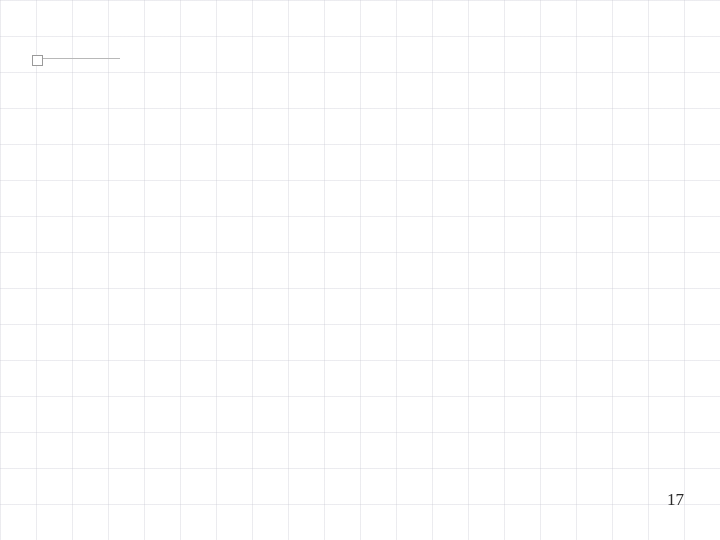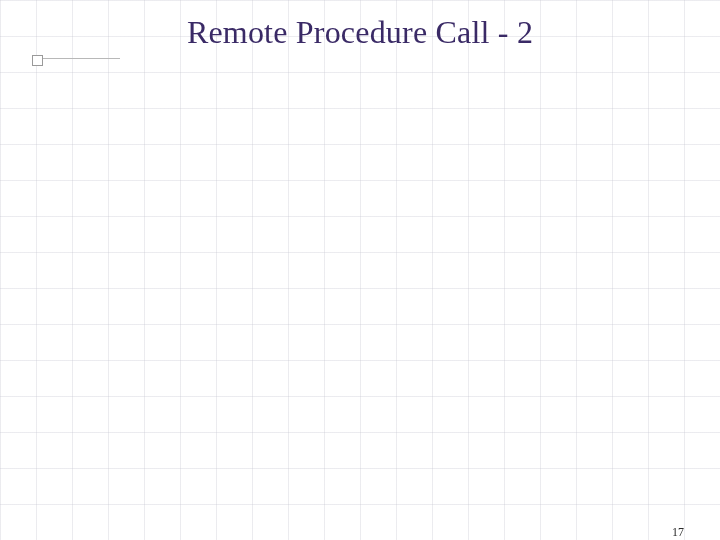--- a/index.html
+++ b/index.html
@@ -72,9 +72,6 @@
 <body>
 
 <div class="slide">
-  <div class="title-wrap">
-    <span class="title">Remote Procedure Call - 2</span>
-  </div>
   <div class="title-rule"></div>
   <div class="footer-right">17</div>
 </div>

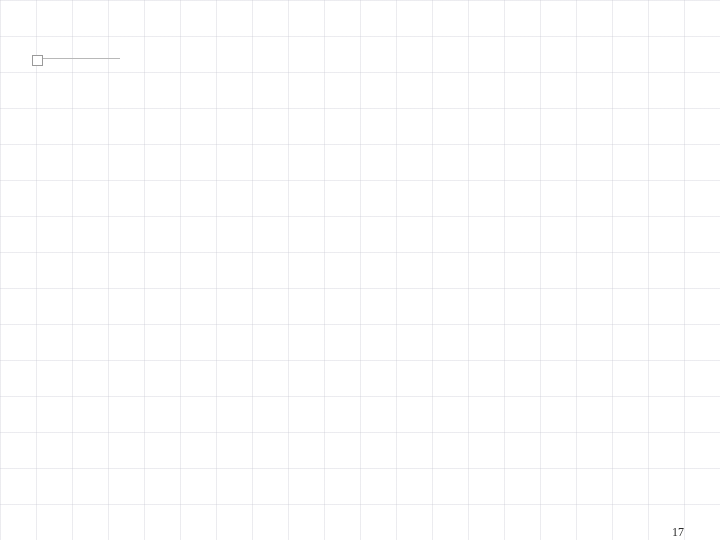--- a/index.html
+++ b/index.html
@@ -62,9 +62,9 @@
   }
   .footer-right {
     position: absolute;
-    bottom: 0;
+    bottom: 30px;
     right: 36px;
-    font-size: 12px;
+    font-size: 17px;
     color: #2a2a2a;
   }
 </style>

